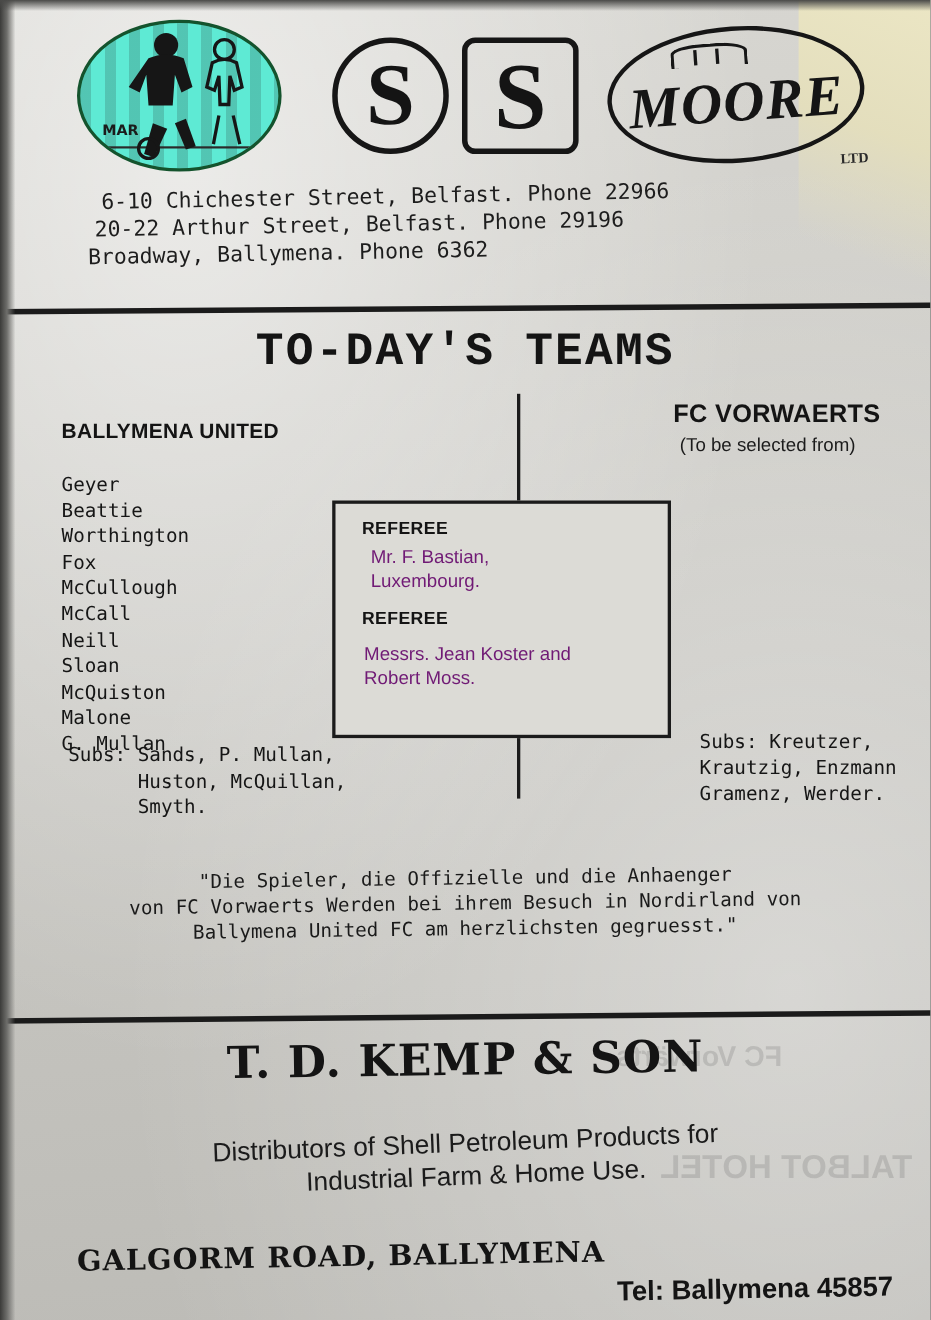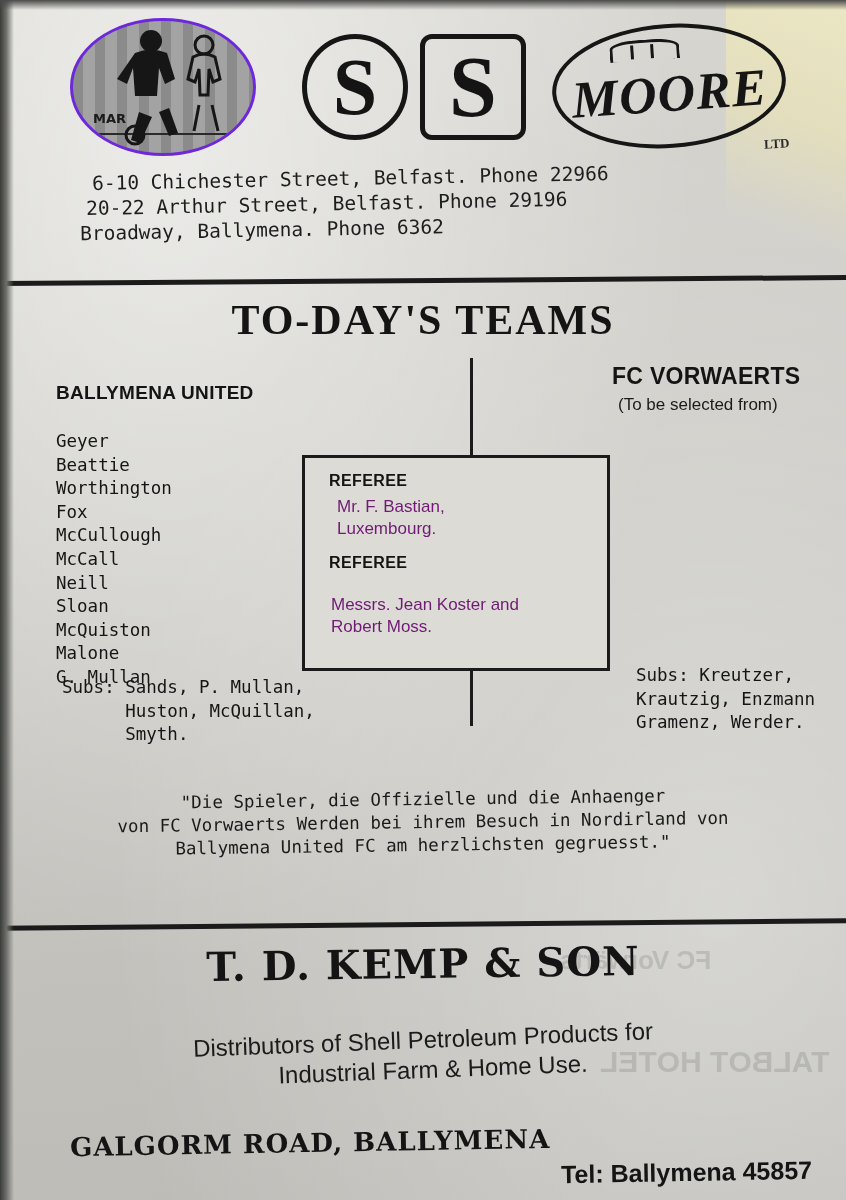--- a/index.html
+++ b/index.html
@@ -65,9 +65,9 @@
     left: 48px; top: 12px;
     width: 180px; height: 132px;
     border-radius: 50%;
-    border: 3px solid #6d28d9;
+    border: 3px solid #14532d;
     overflow: hidden;
-    background: #a3a3a3;
+    background: #5eead4;
   }
   .crest .band {
     position: absolute; left: 0; right: 0; height: 100%;

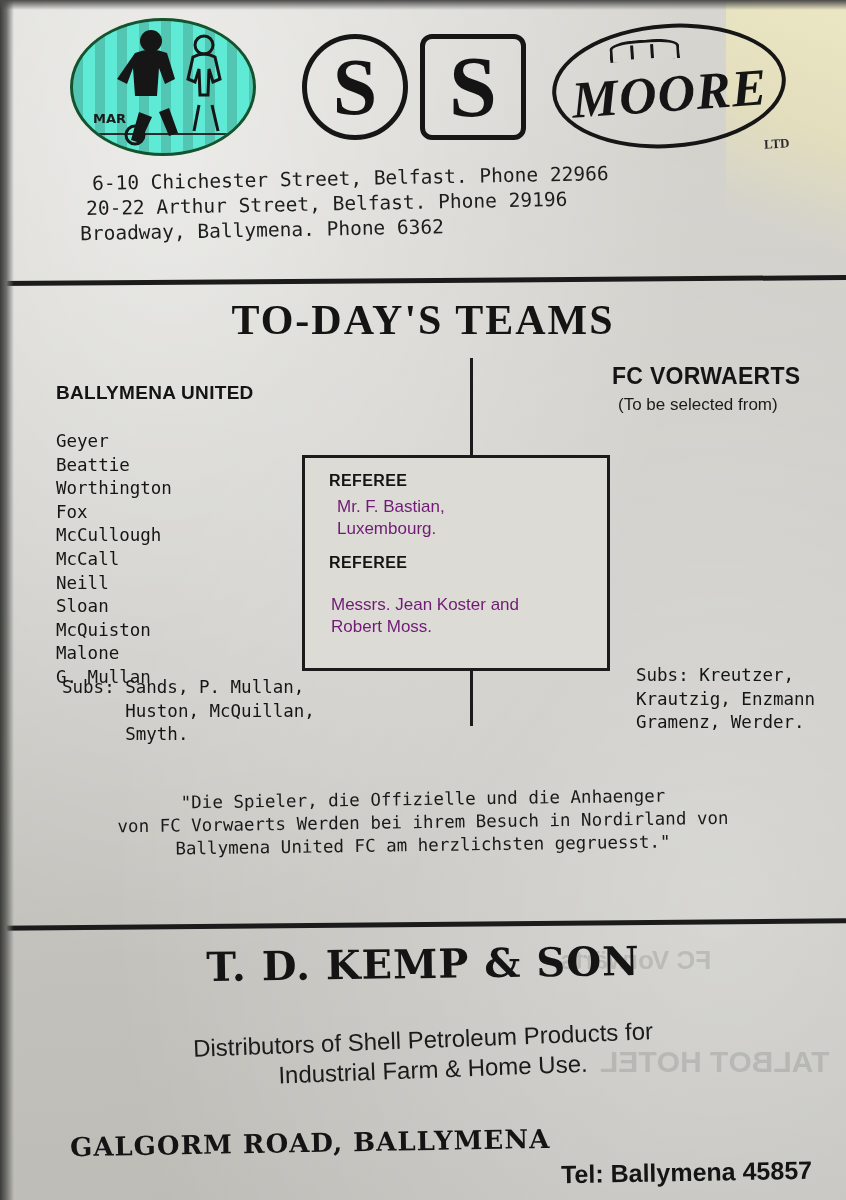--- a/index.html
+++ b/index.html
@@ -172,7 +172,7 @@
     position: absolute;
     left: 0; right: 0; top: 296px;
     text-align: center;
-    font-family: Liberation Serif, serif;
+    font-family: Liberation Mono, monospace;
     font-weight: bold;
     font-size: 42px;
     letter-spacing: 2px;

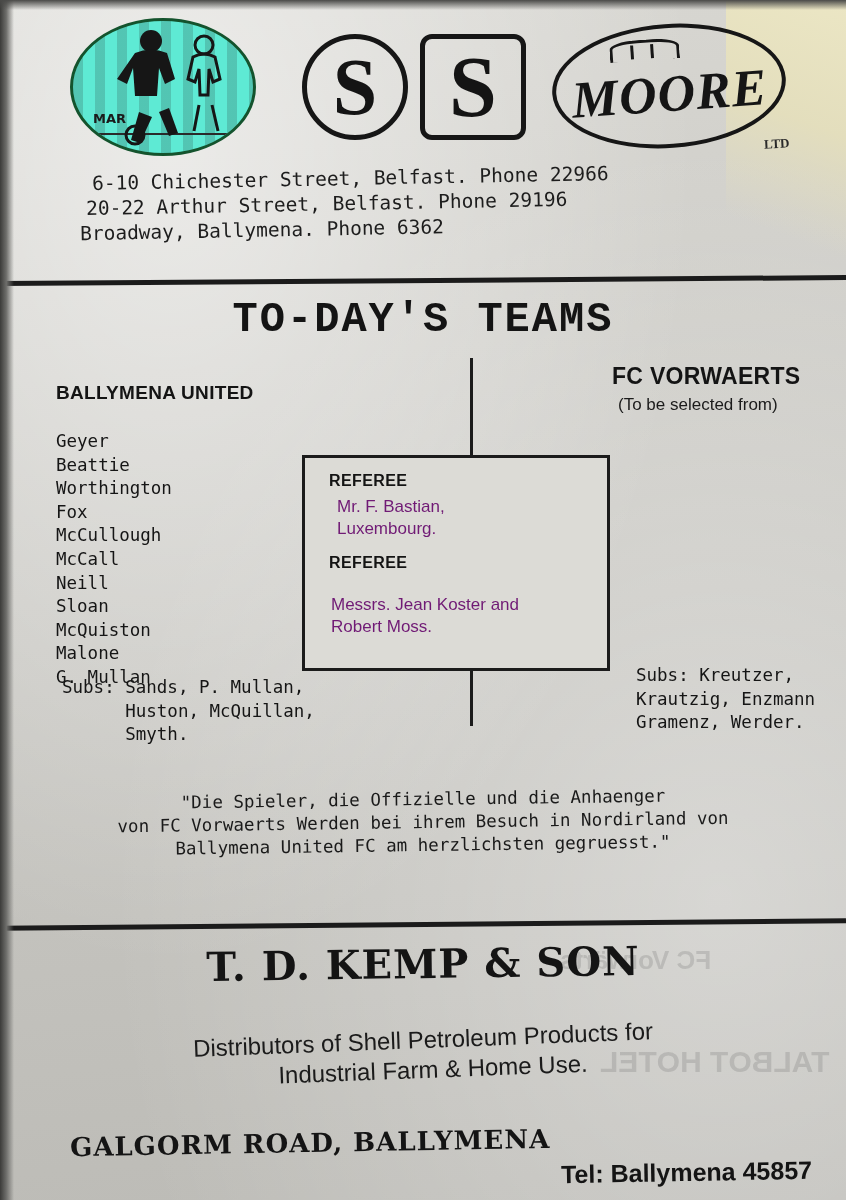--- a/index.html
+++ b/index.html
@@ -404,7 +404,7 @@
     <div class="ref-text" style="left:32px; top:38px; white-space:pre;">Mr. F. Bastian,
 Luxembourg.</div>
     <div class="ref-label" style="left:24px; top:96px;">REFEREE</div>
-    <div class="ref-text" style="left:26px; top:136px; white-space:pre;">Messrs. Jean Koster and
+    <div class="ref-text" style="left:26px; top:126px; white-space:pre;">Messrs. Jean Koster and
 Robert Moss.</div>
   </div>
 

